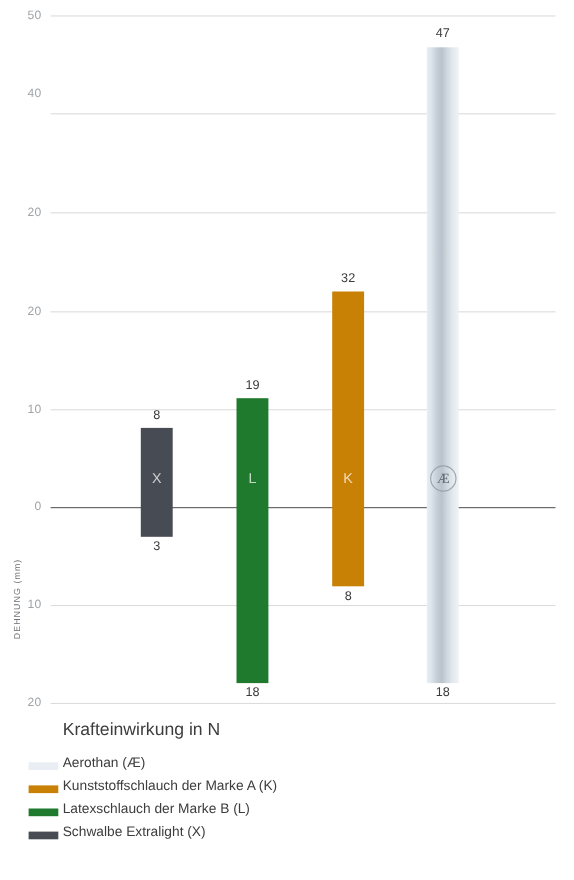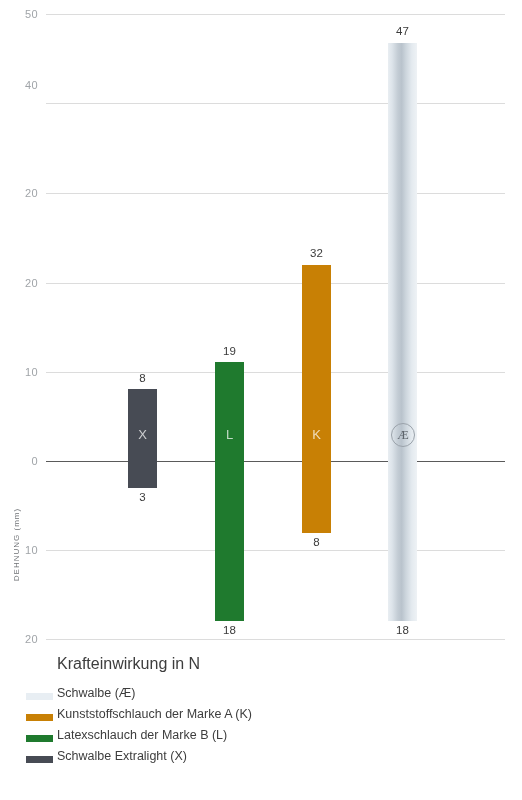--- a/index.html
+++ b/index.html
@@ -203,7 +203,7 @@
 
   <div class="legend-row" style="top:31px">
     <span class="legend-swatch" style="background:#e8eef3"></span>
-    <span class="legend-label">Schwalbe (Æ)</span>
+    <span class="legend-label">Aerothan (Æ)</span>
   </div>
 
   <div class="legend-row" style="top:52px">

